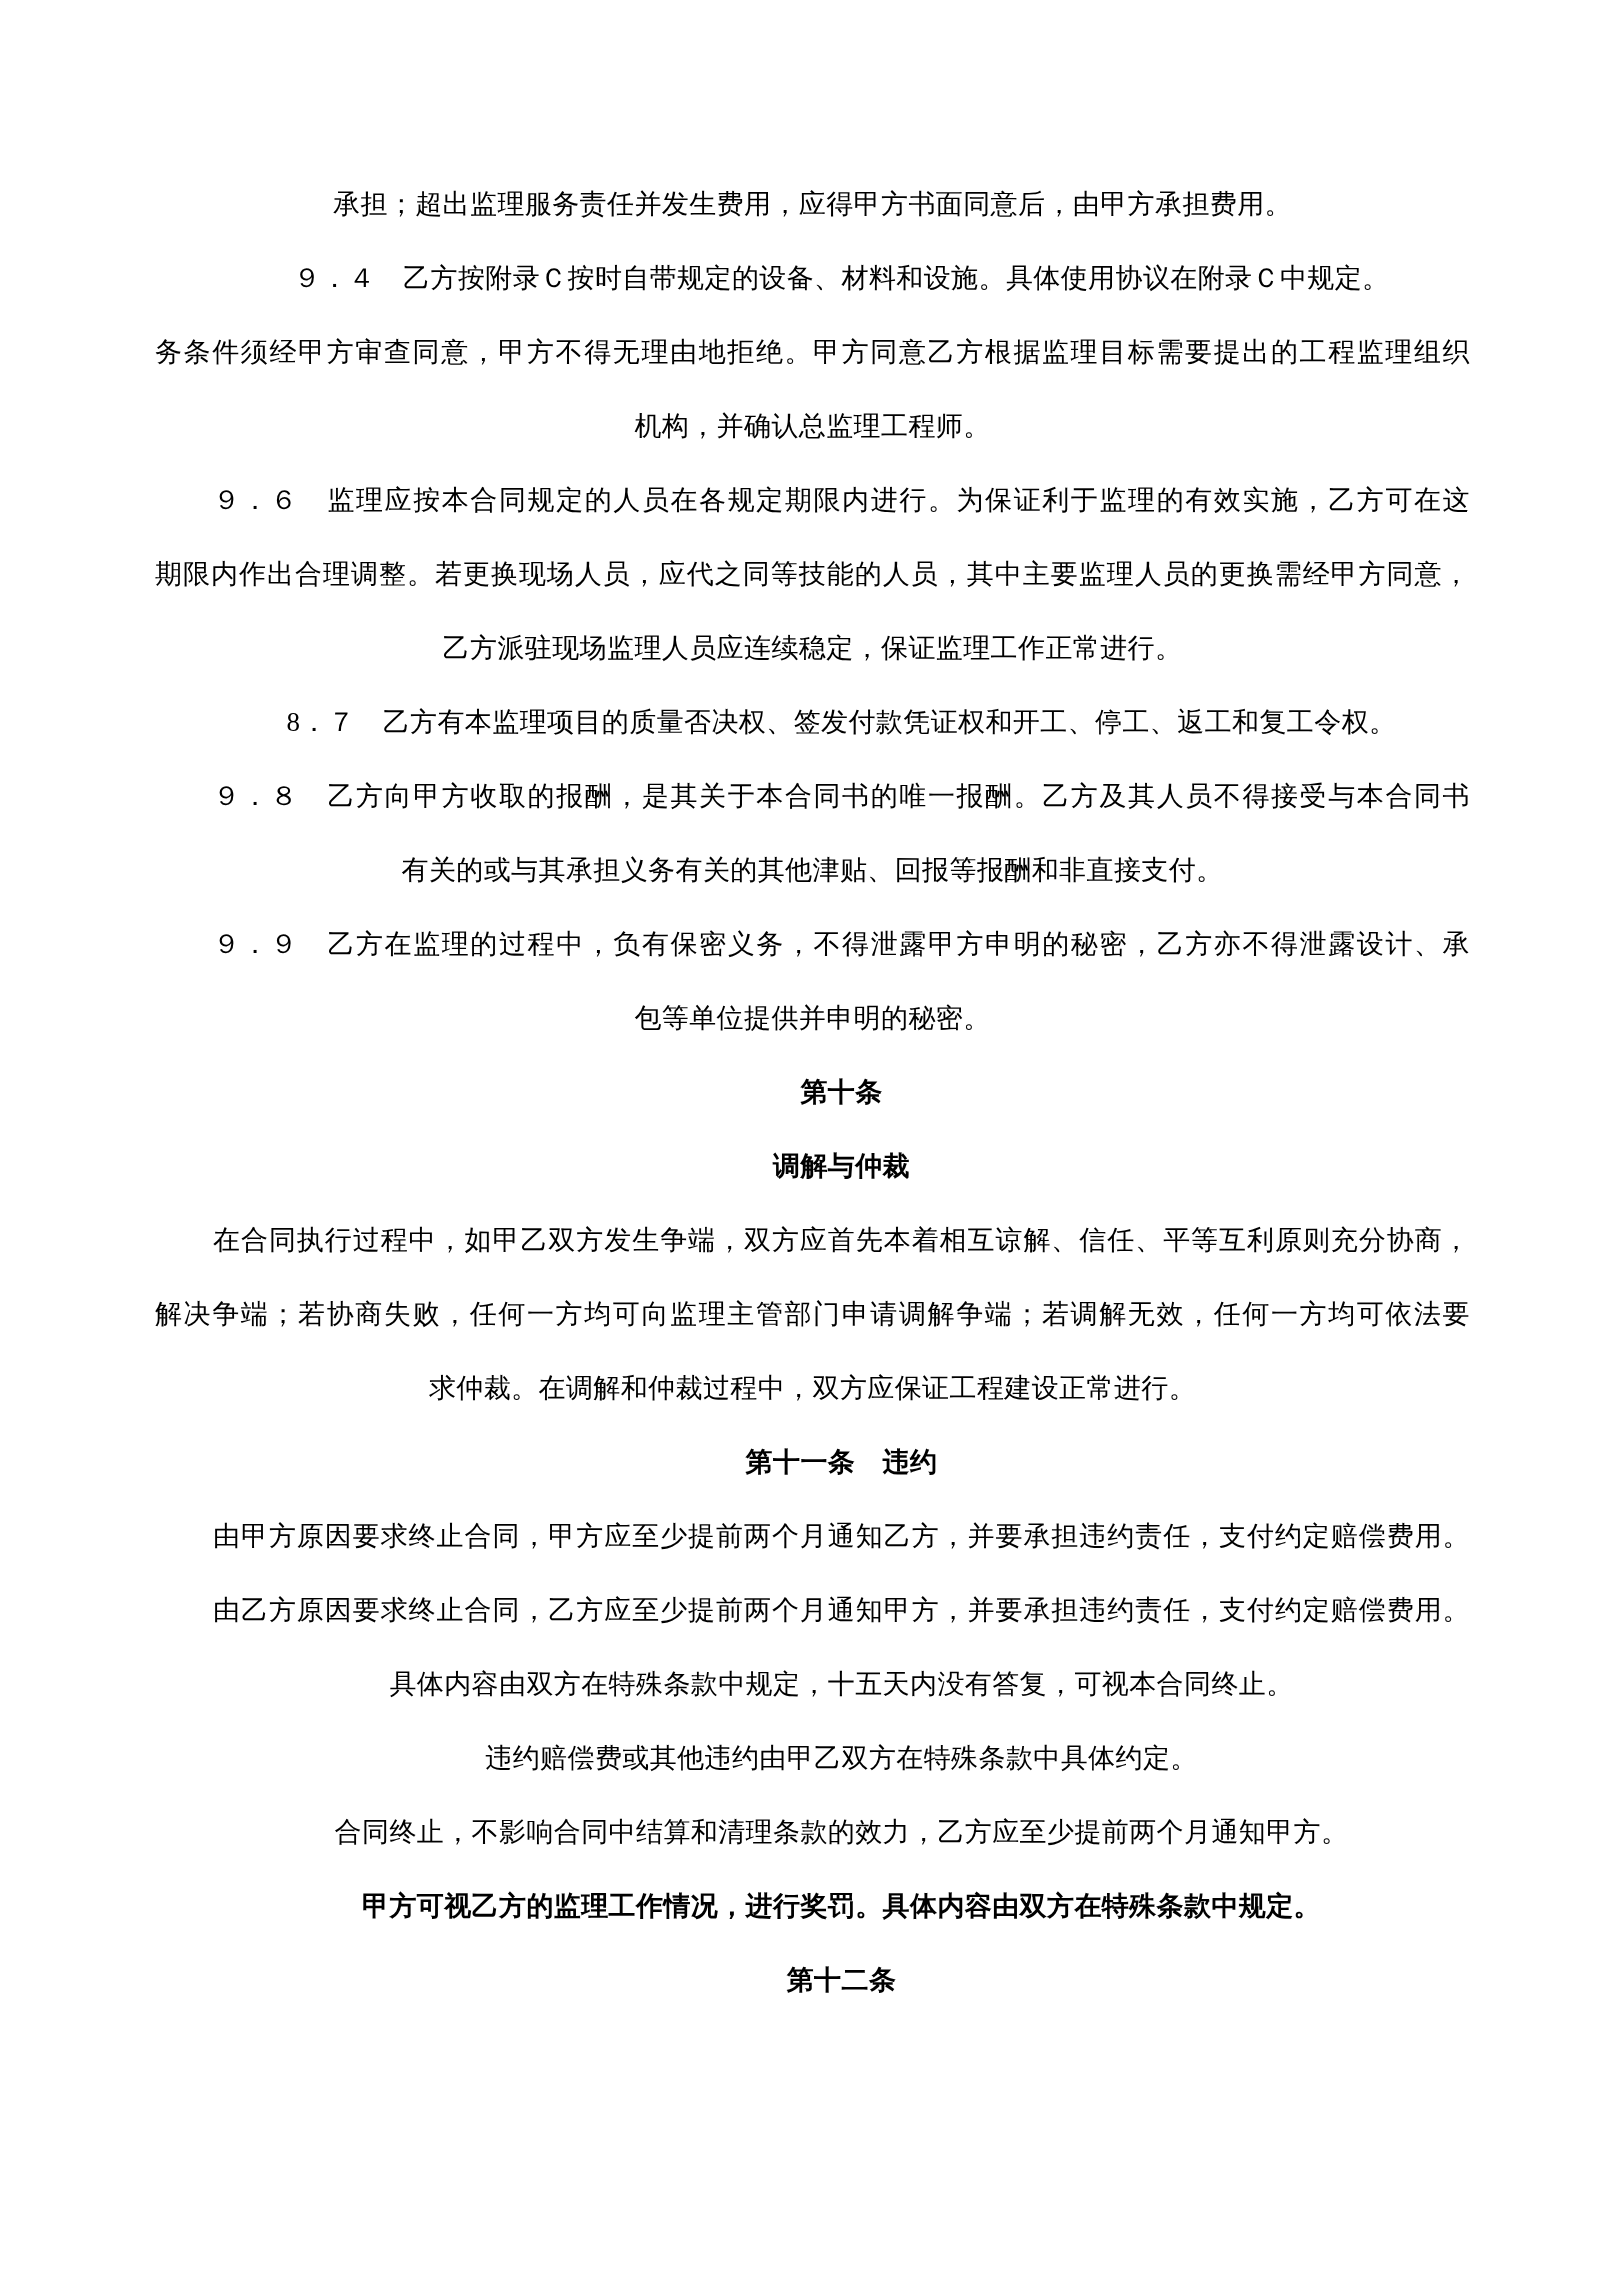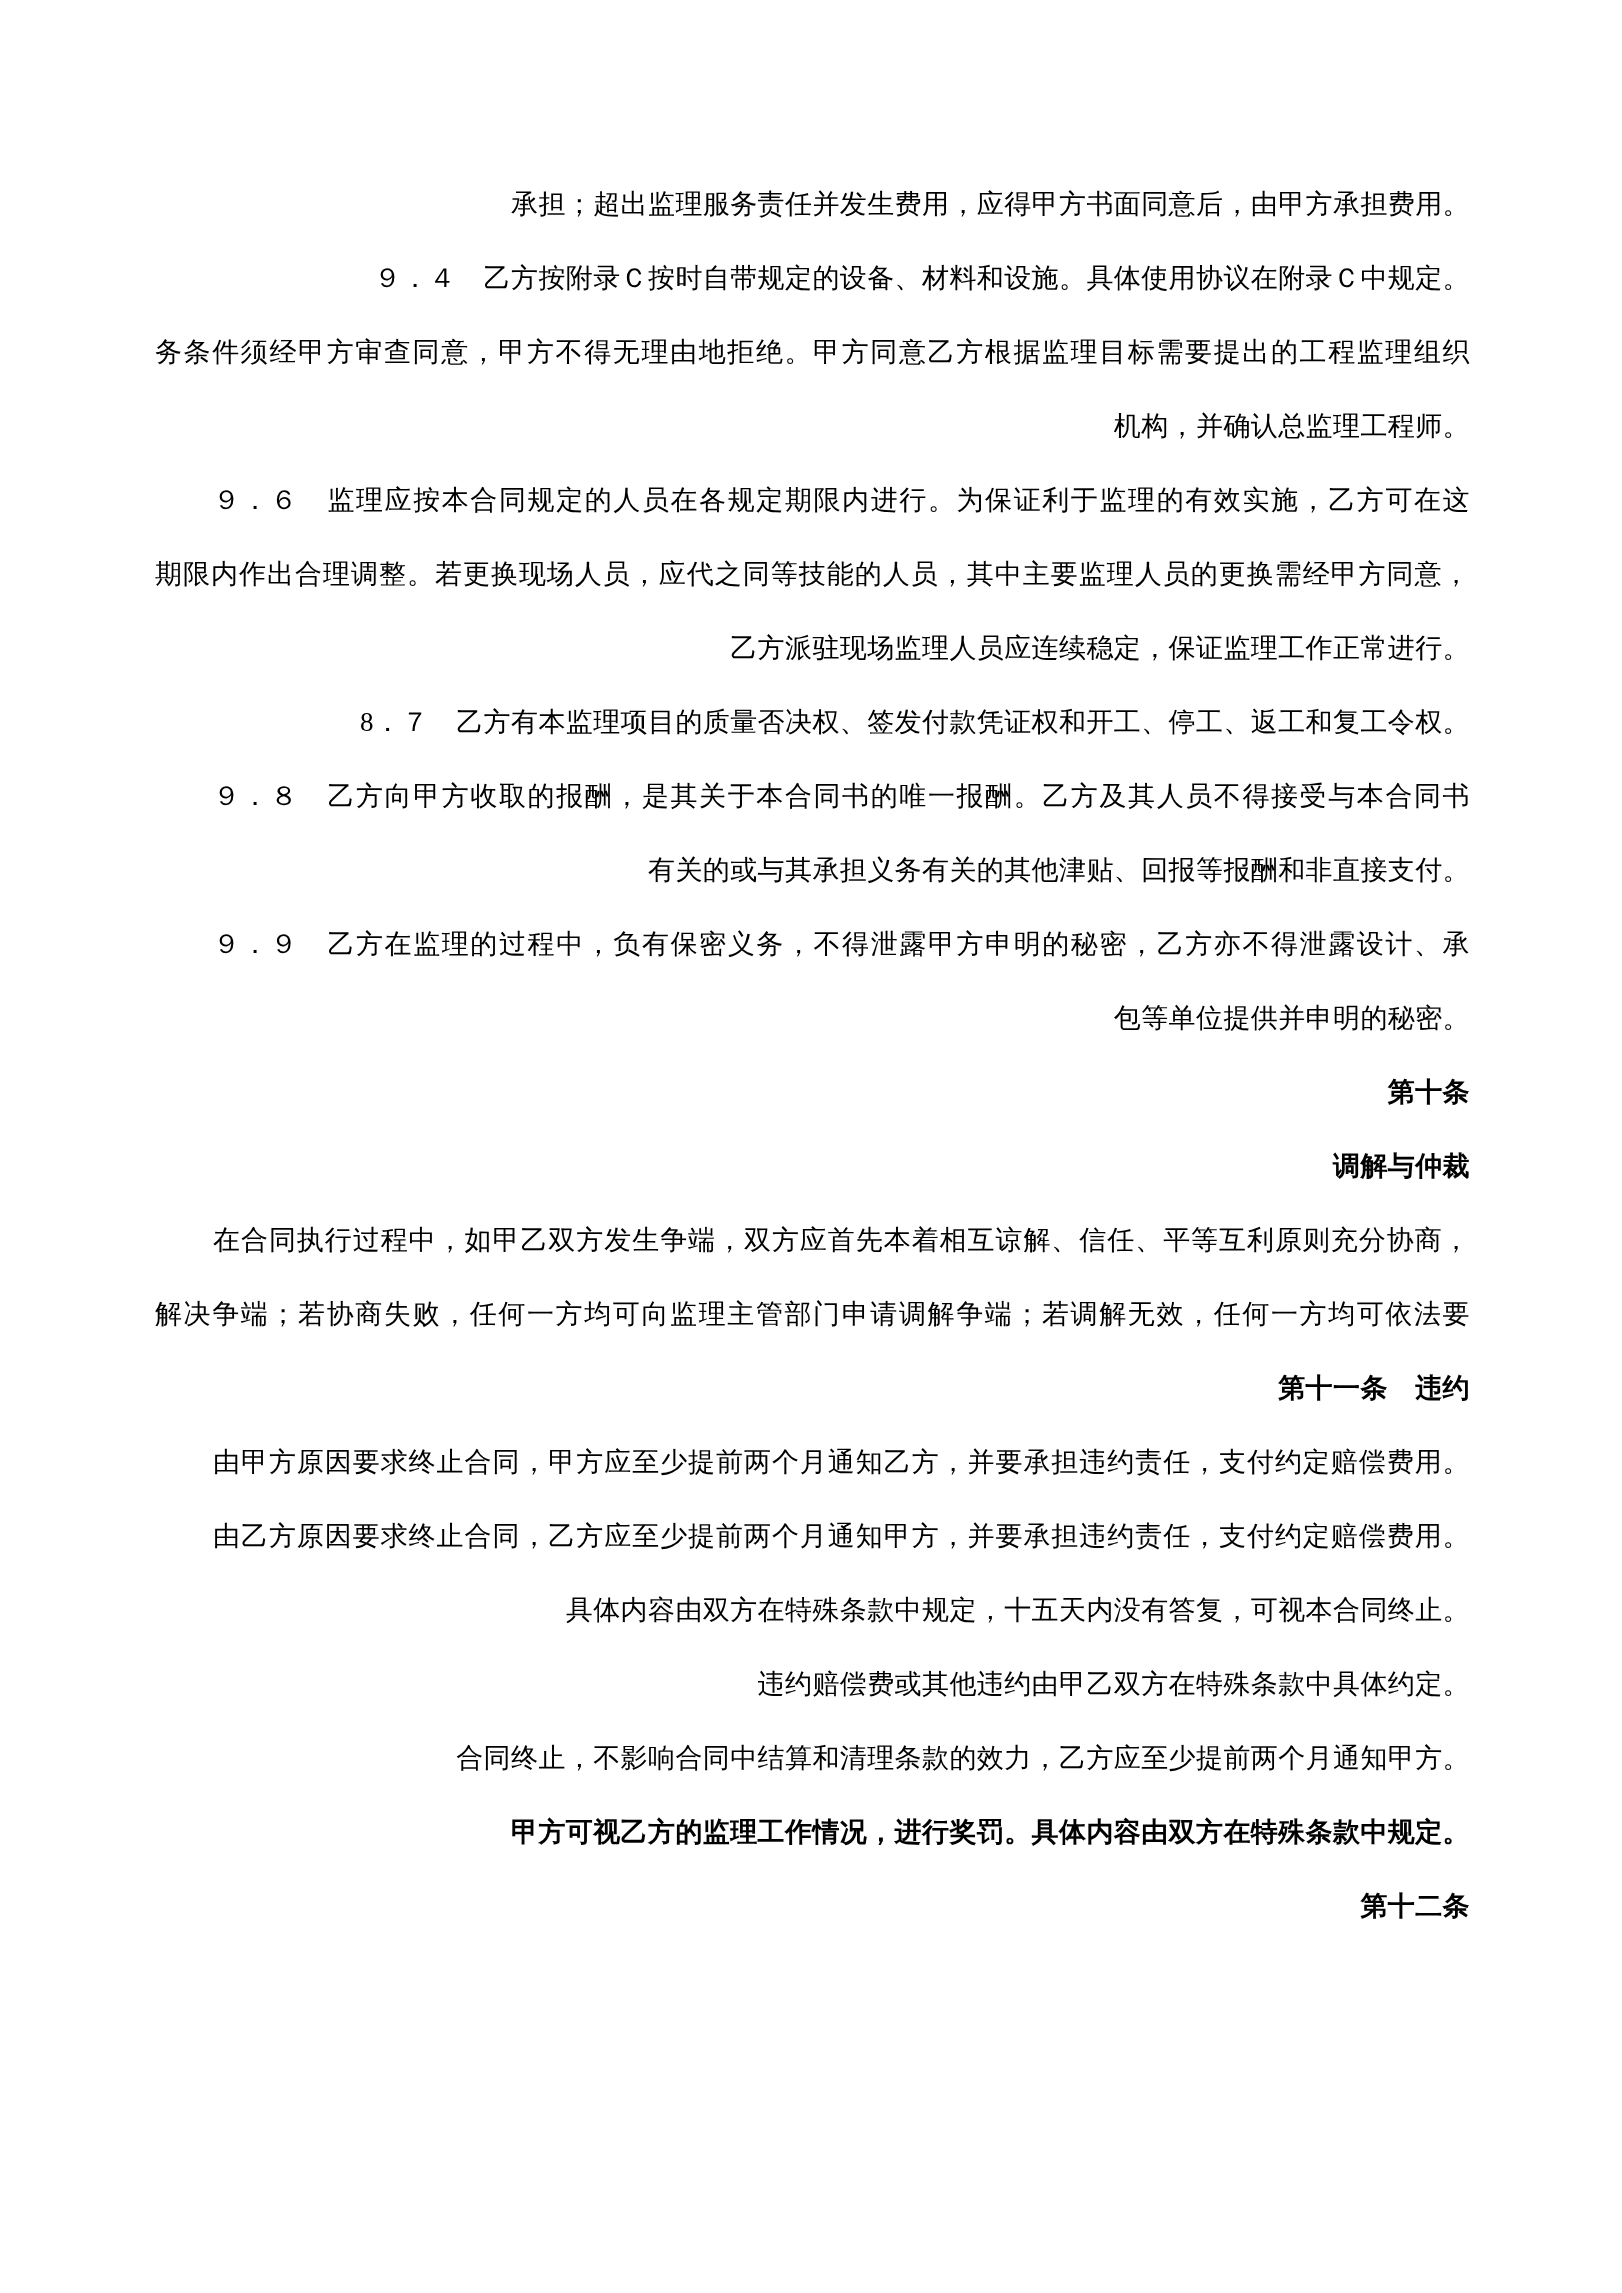--- a/index.html
+++ b/index.html
@@ -36,7 +36,7 @@
     font-size: 27px;
     letter-spacing: 0.4px;
     white-space: nowrap;
-    text-align: right;
+    text-align: center;
   }
   .line.indent {
     padding-left: 58px;

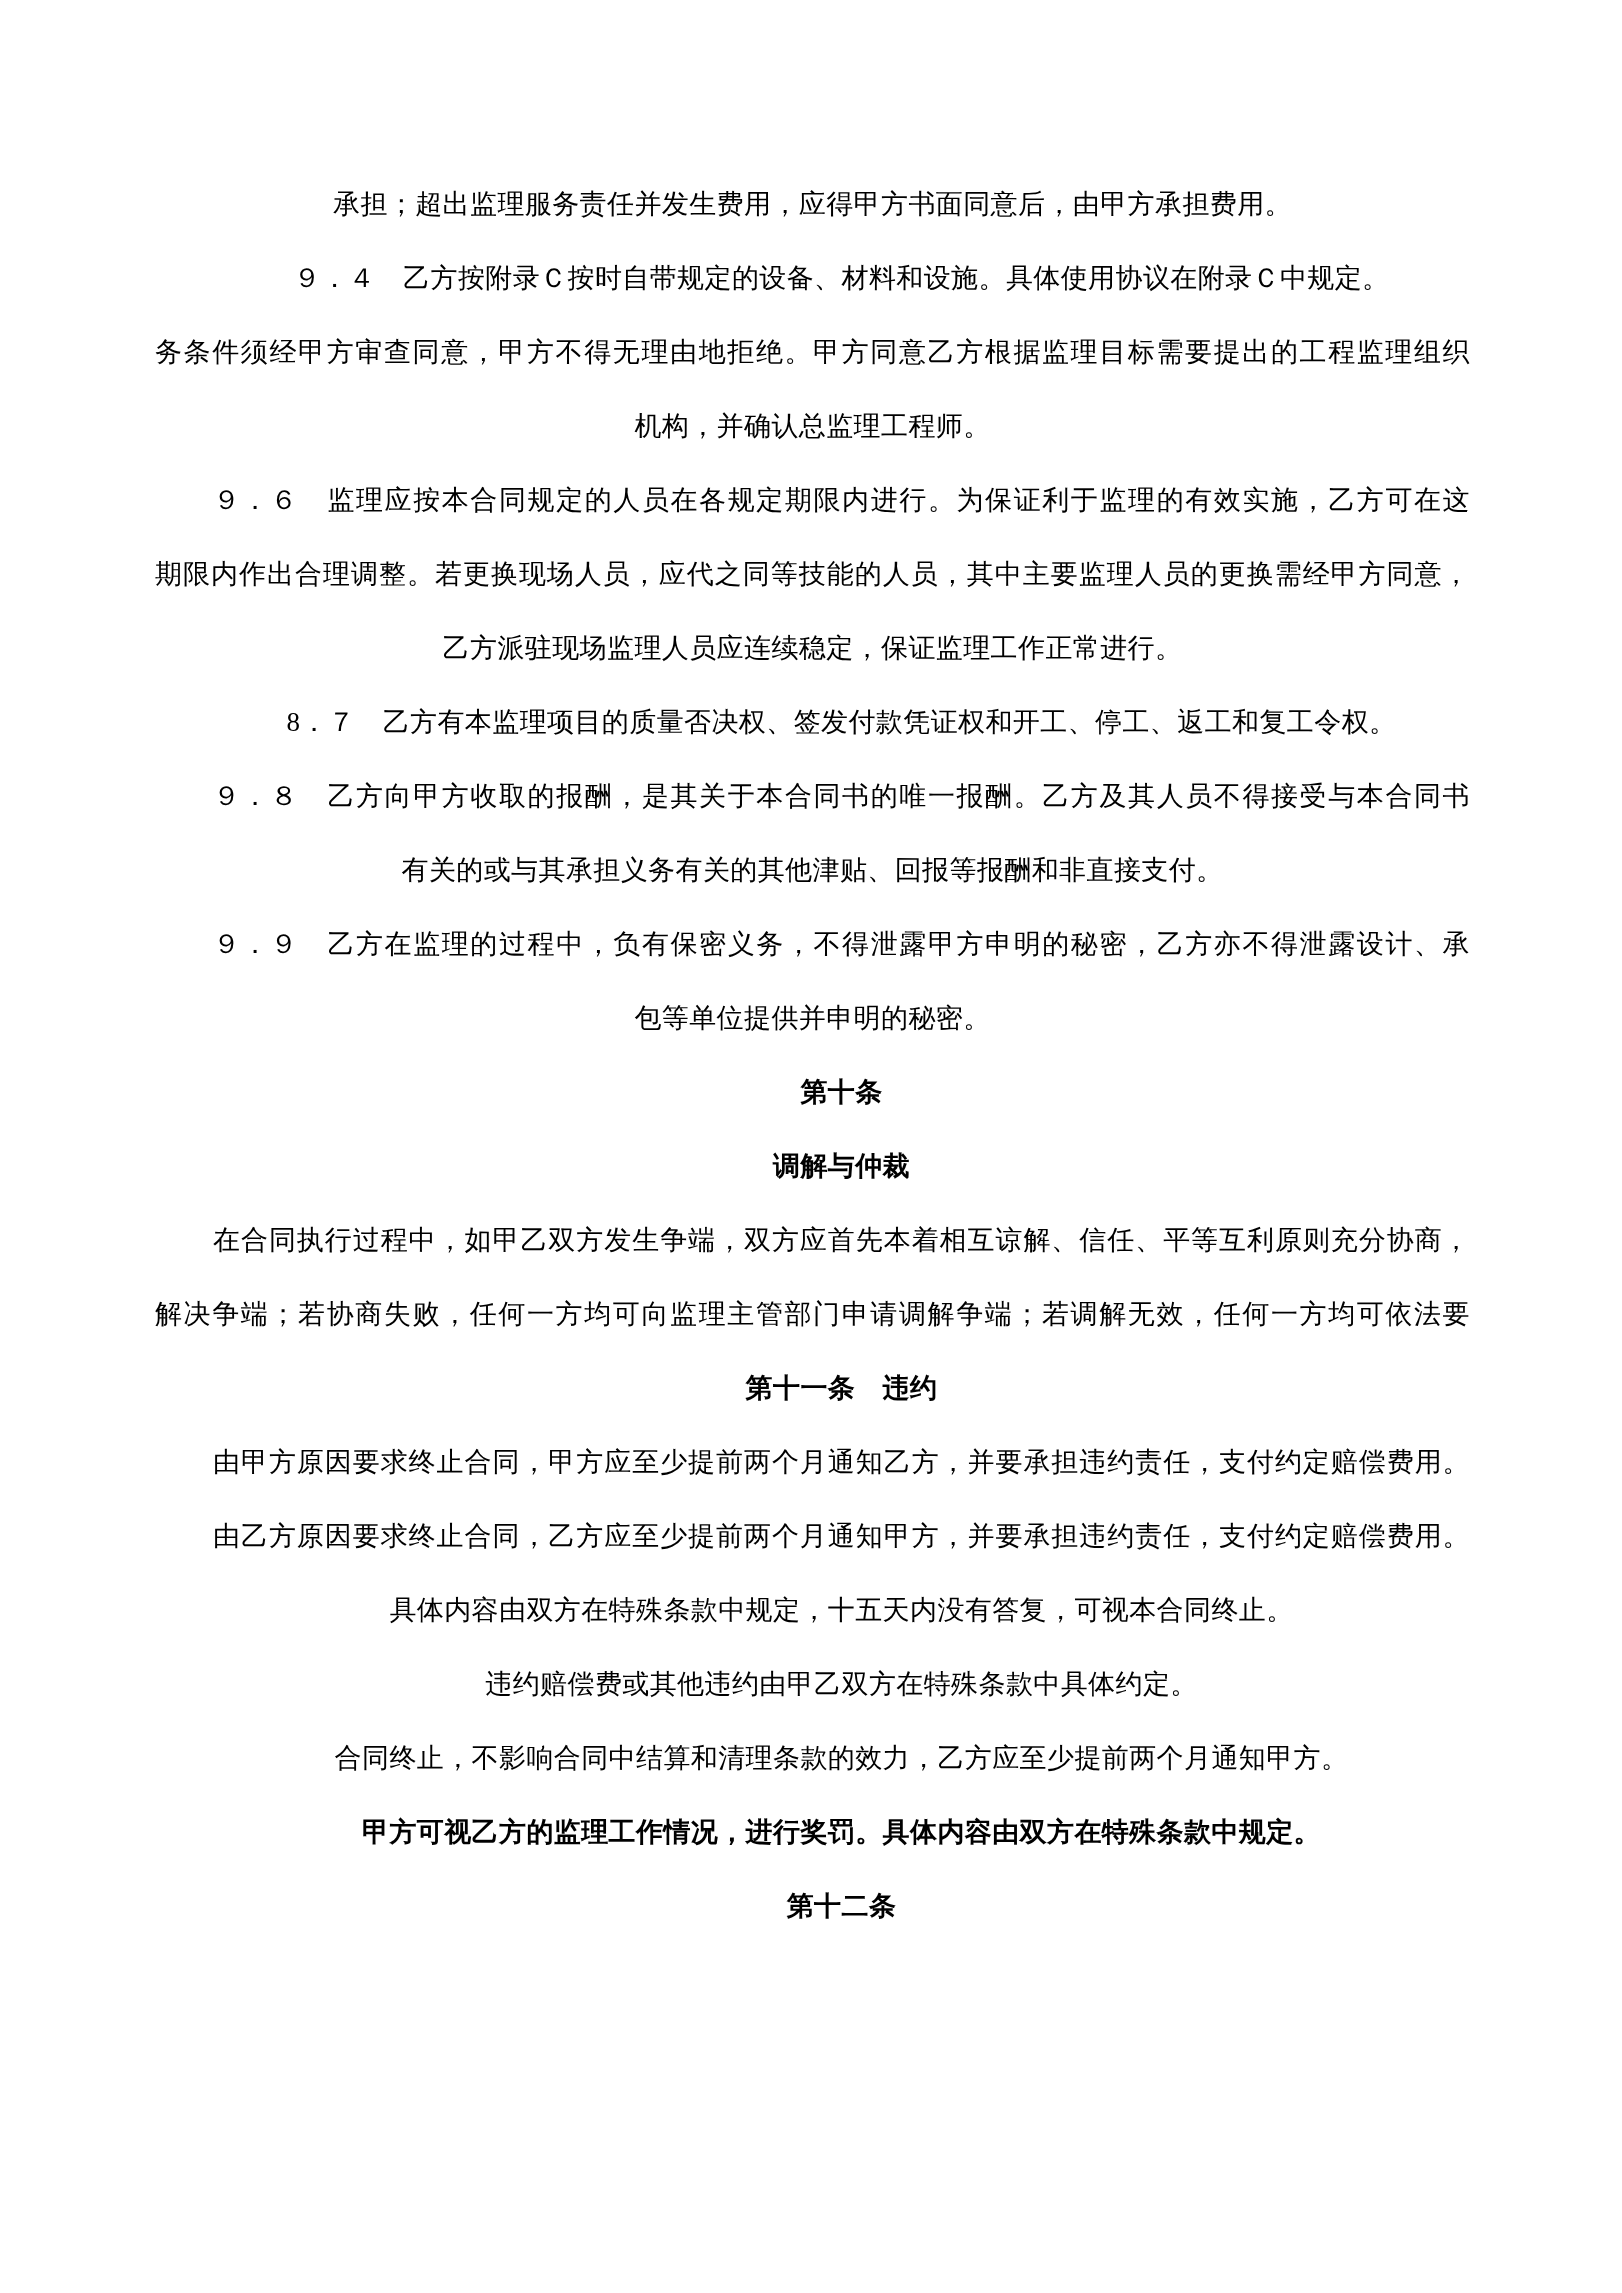--- a/index.html
+++ b/index.html
@@ -71,6 +71,7 @@
       <div class="line bold indent">调解与仲裁</div>
       <div class="line indent justify">在合同执行过程中，如甲乙双方发生争端，双方应首先本着相互谅解、信任、平等互利原则充分协商，</div>
       <div class="line justify">解决争端；若协商失败，任何一方均可向监理主管部门申请调解争端；若调解无效，任何一方均可依法要</div>
+      <div class="line">求仲裁。在调解和仲裁过程中，双方应保证工程建设正常进行。</div>
       <div class="line bold indent">第十一条　违约</div>
       <div class="line indent justify">由甲方原因要求终止合同，甲方应至少提前两个月通知乙方，并要承担违约责任，支付约定赔偿费用。</div>
       <div class="line indent justify">由乙方原因要求终止合同，乙方应至少提前两个月通知甲方，并要承担违约责任，支付约定赔偿费用。</div>

